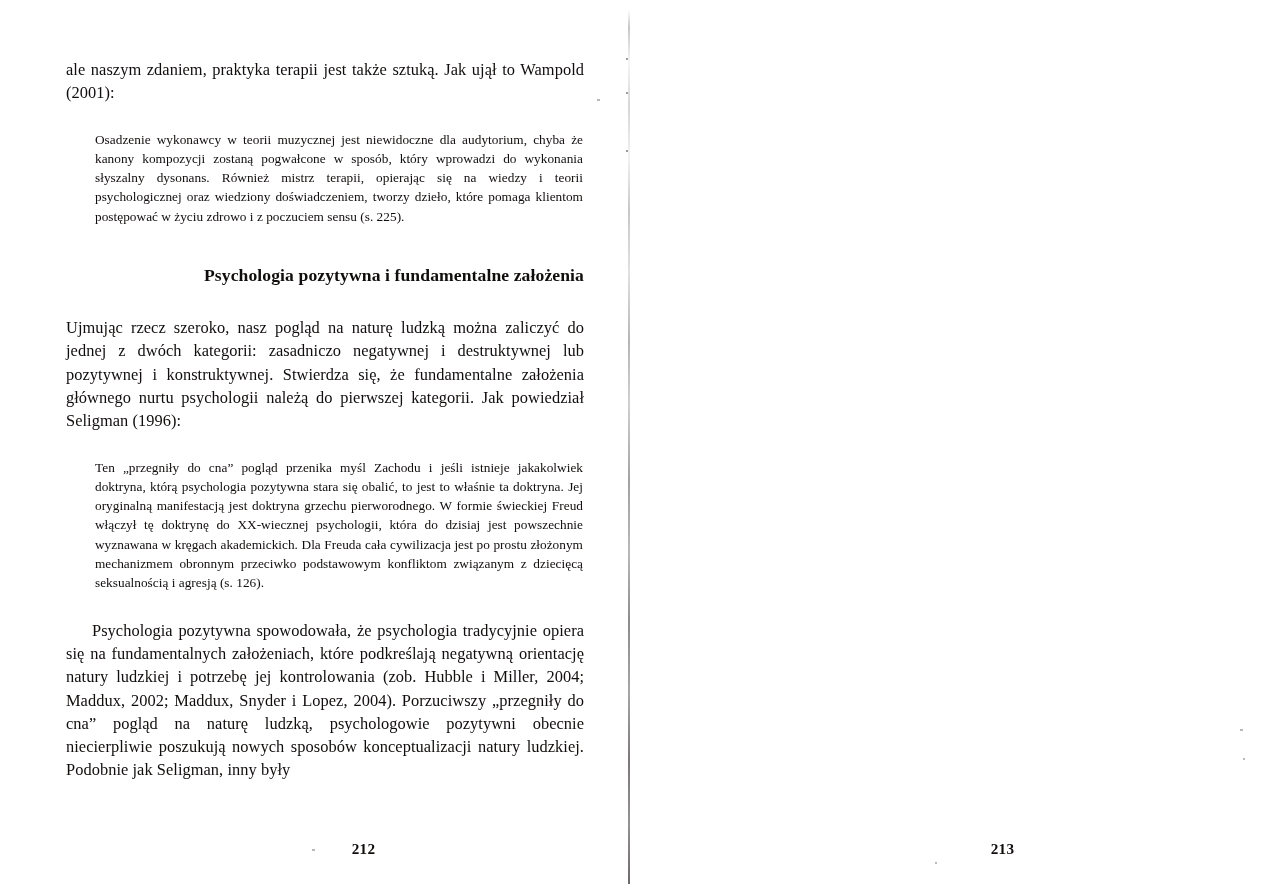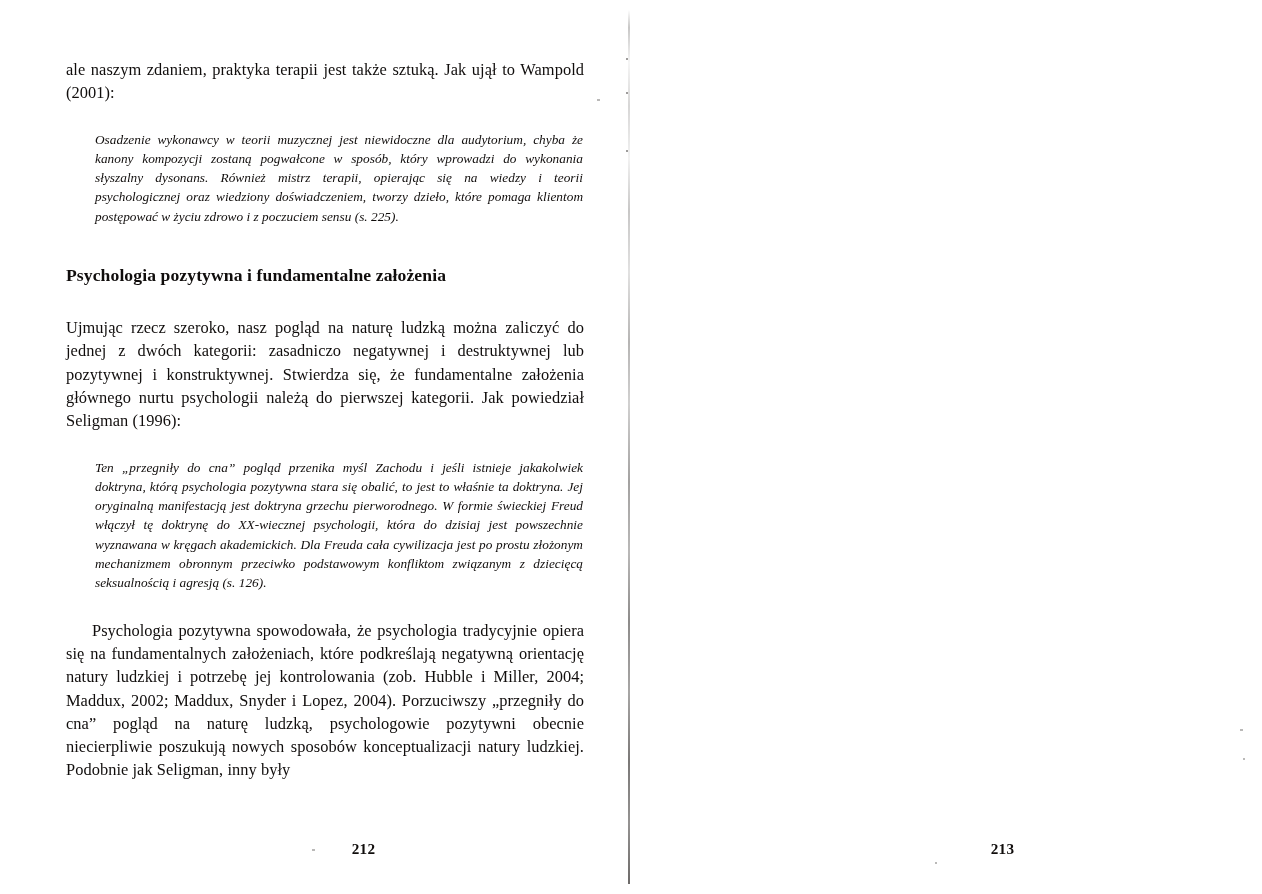--- a/index.html
+++ b/index.html
@@ -97,7 +97,7 @@
     letter-spacing: 0.02px;
     text-align: justify;
   }
-  .page-left .quote  { margin-left: 29px; margin-right: 1px; font-style: italic; }
+  .page-left .quote  { margin-left: 29px; margin-right: 1px; }
   .quote-top { margin-top: 25px; }
   .quote-bot { margin-bottom: 26px; }
 

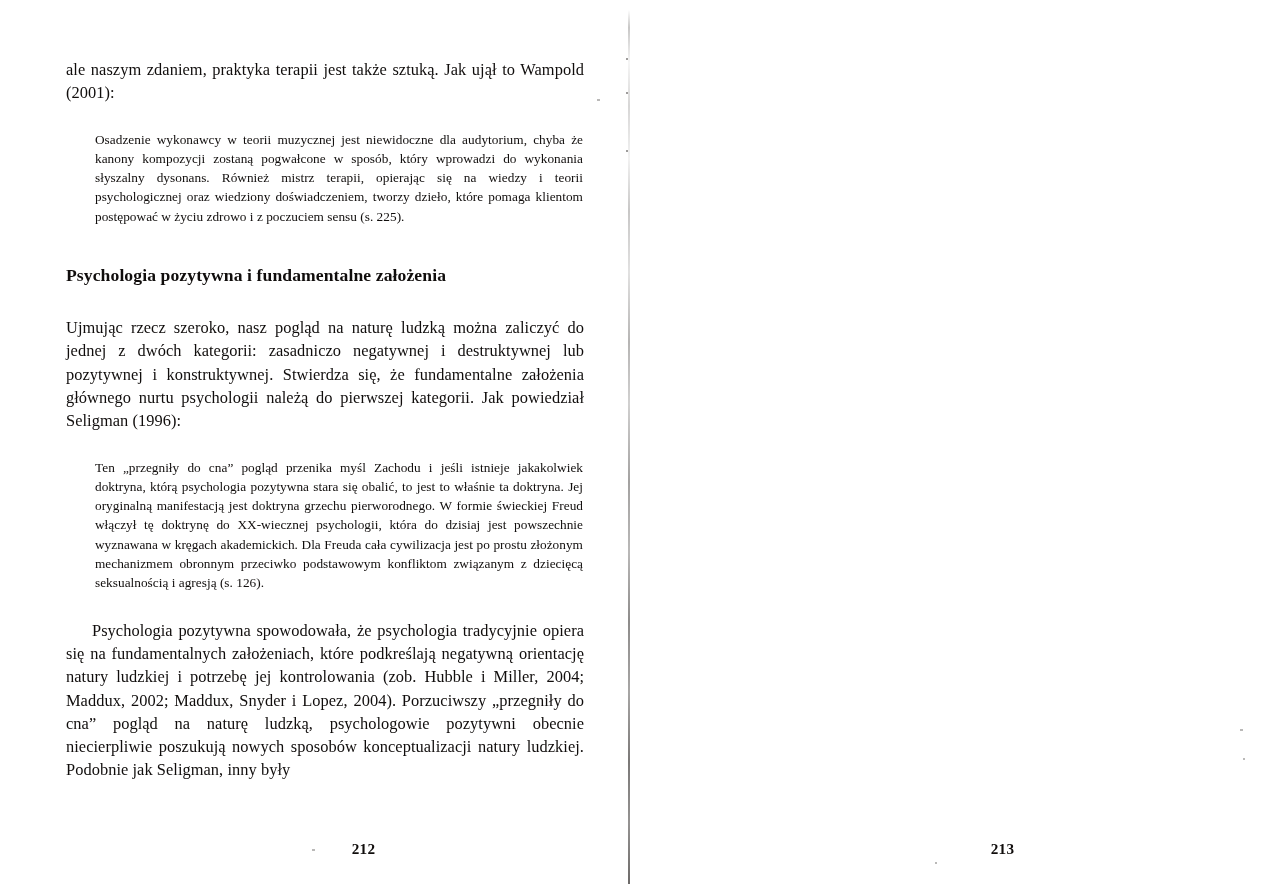--- a/index.html
+++ b/index.html
@@ -105,7 +105,7 @@
   .heading {
     font-size: 17.6px;
     font-weight: bold;
-    text-align: left;
+    text-align: right;
     letter-spacing: 0.1px;
     margin: 39px 0 30px 0;
   }

